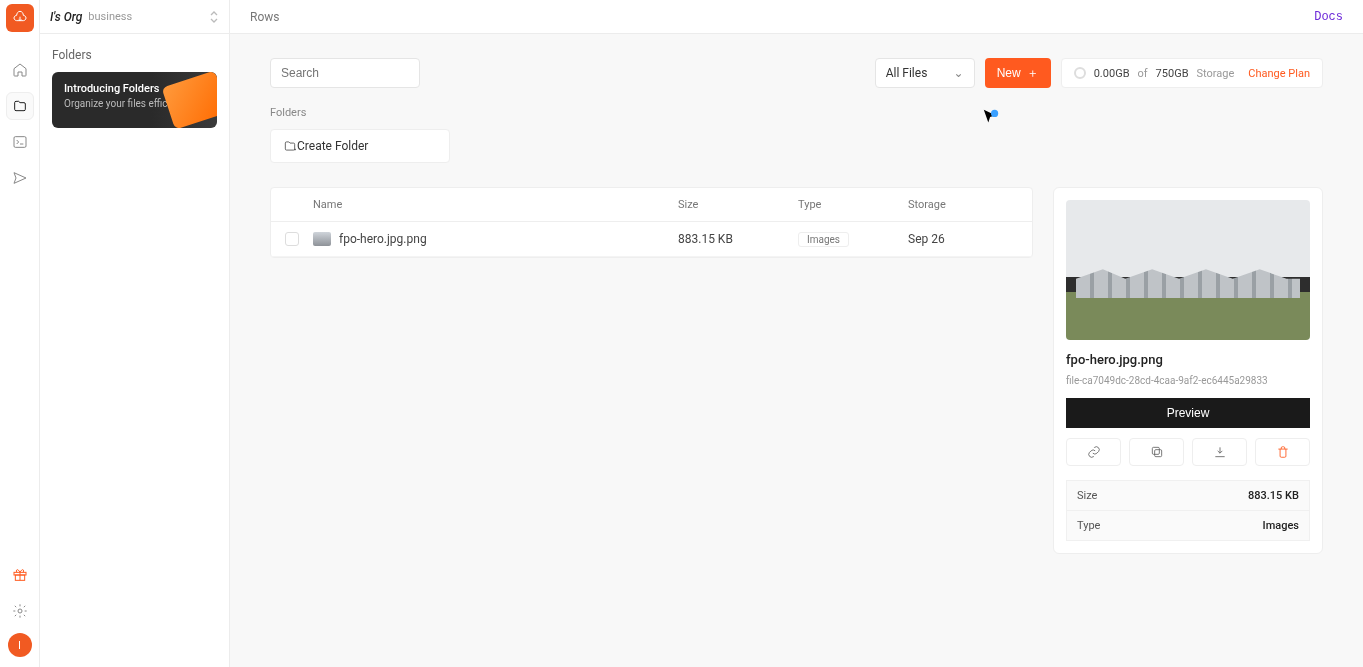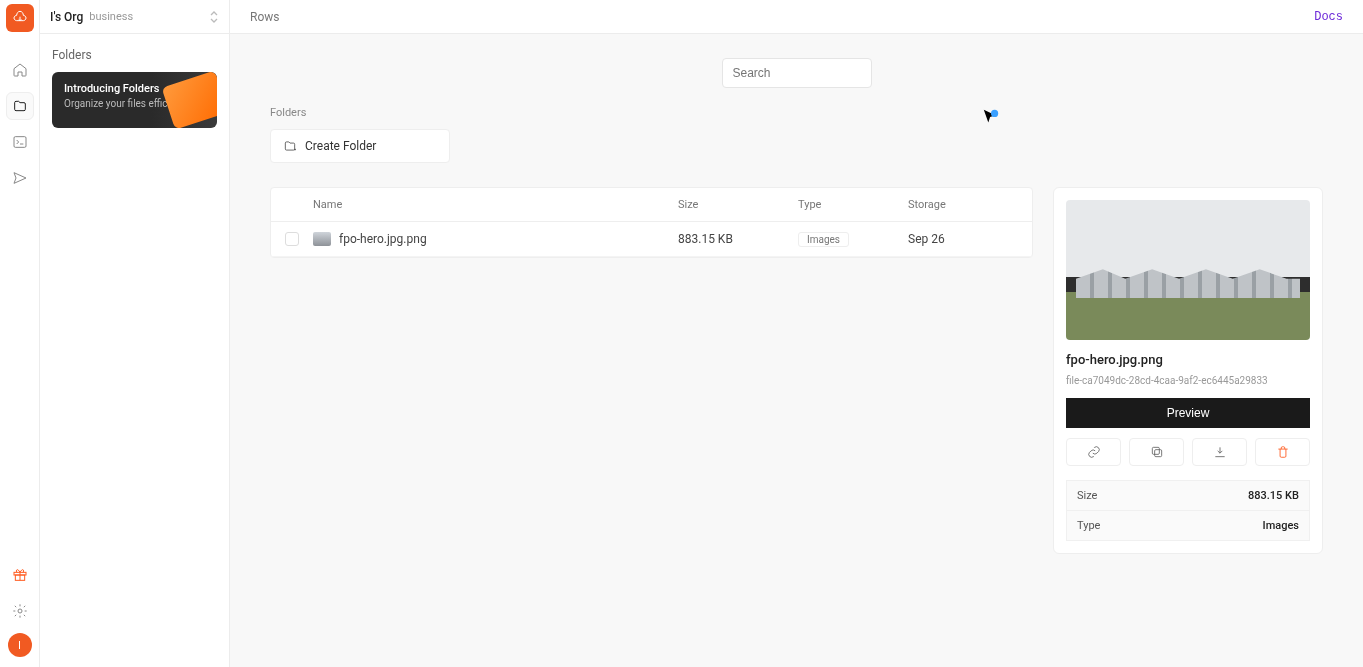--- a/index.html
+++ b/index.html
@@ -60,7 +60,7 @@
   display:flex; align-items:center; padding:0 10px;
   gap:6px;
 }
-.topbar .org-name { font-weight:500; font-size:12px; color:#222;}
+.topbar .org-name { font-weight:500; font-size:12px; color:#222;font-style:italic;}
 .topbar .plan { font-size:11px; color:#999;}
 .topbar .selector-icon { color:#bbb; margin-left:auto; }
 

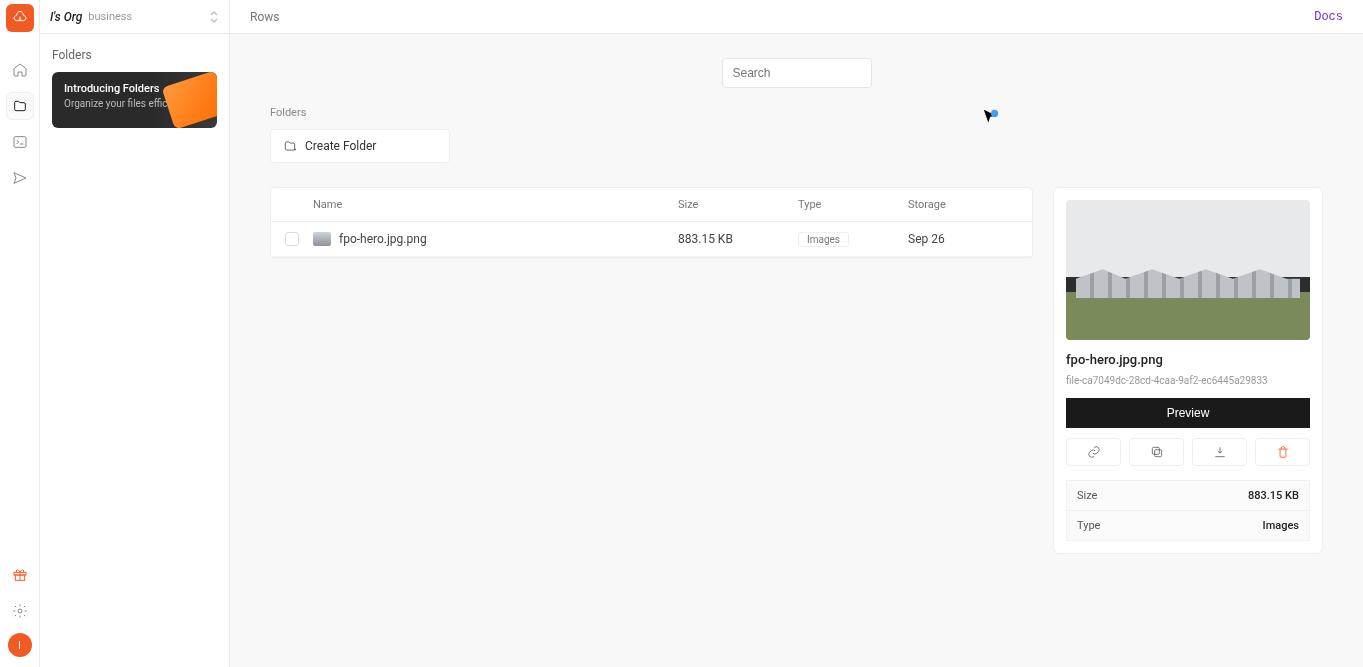--- a/index.html
+++ b/index.html
@@ -96,7 +96,7 @@
 .main-top .docs-link { margin-left:auto; font-size:12px; color:#6d28d9; cursor:pointer;font-family:Liberation Mono, monospace;}
 
 .content { flex:1; padding:24px 40px 0 40px; overflow:auto; display:flex; flex-direction:column;}
-.toolbar { display:flex; align-items:center; flex-direction:column;}
+.toolbar { display:flex; align-items:center; }
 .search {
   width:150px; height:30px;
   border:1px solid #e5e5e5; border-radius:4px; background:#fff;

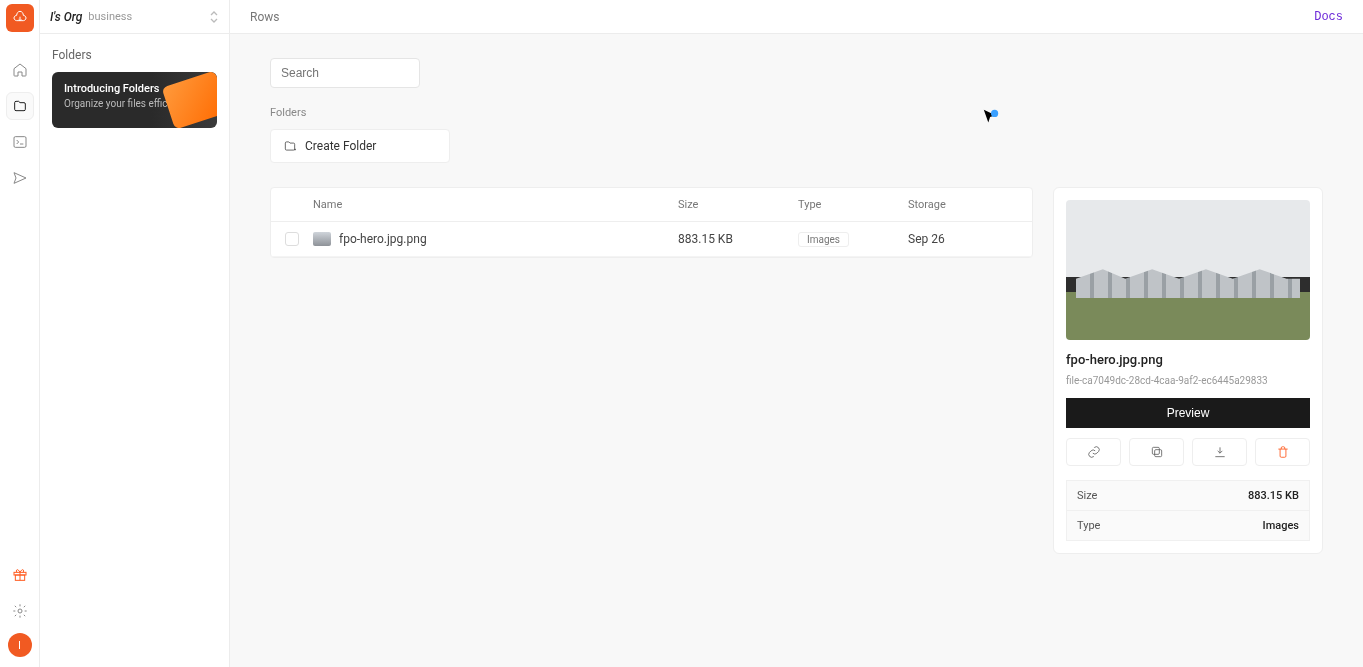--- a/index.html
+++ b/index.html
@@ -264,6 +264,24 @@
     <div class="content">
       <div class="toolbar">
         <input class="search" placeholder="Search" style="">
+        <div class="right">
+          <div class="filter-select">
+            <span>All Files</span>
+            <span class="chev">⌄</span>
+          </div>
+          <button class="new-btn">
+            <span>New</span>
+            <span>＋</span>
+          </button>
+          <div class="storage-bar">
+            <span class="circle"></span>
+            <span class="used">0.00GB</span>
+            <span class="of">of</span>
+            <span class="used">750GB</span>
+            <span class="label">Storage</span>
+            <span class="change">Change Plan</span>
+          </div>
+        </div>
       </div>
 
       <div class="section-heading">Folders</div>

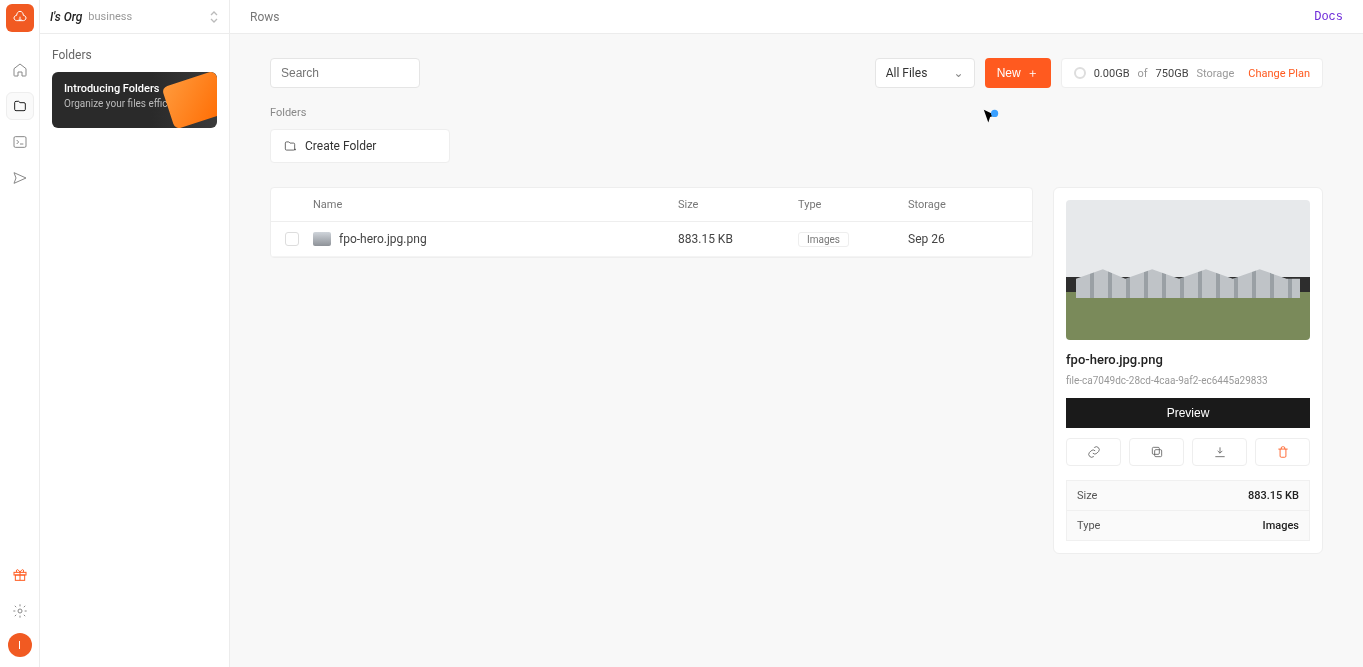--- a/index.html
+++ b/index.html
@@ -128,7 +128,7 @@
 
 .create-folder {
   width:180px; height:34px; border:1px solid #eee; border-radius:4px; background:#fff;
-  display:flex; align-items:center; gap:8px; padding:0 12px; font-size:12px; color:#333; cursor:pointer;
+  display:flex; align-items:center; gap:0; padding:0 12px; font-size:12px; color:#333; cursor:pointer;
 }
 
 .layout-row { display:flex; gap:20px; margin-top:24px; align-items:flex-start; flex:1; min-height:0;}

